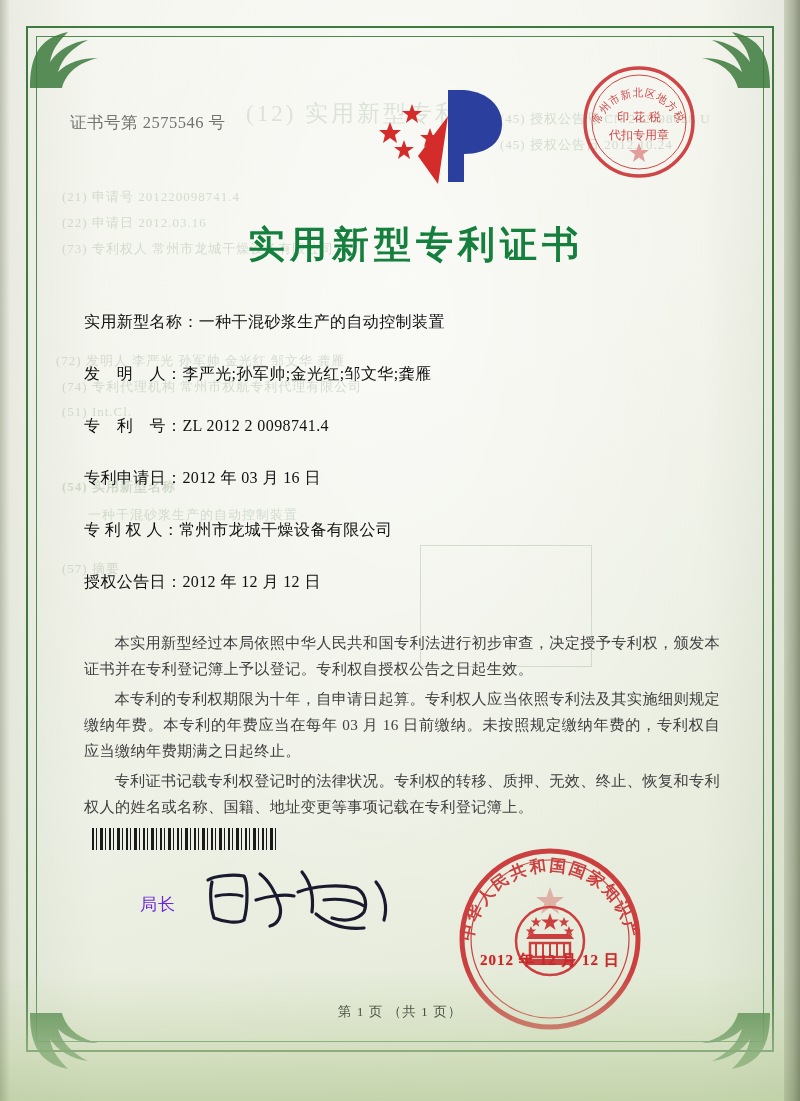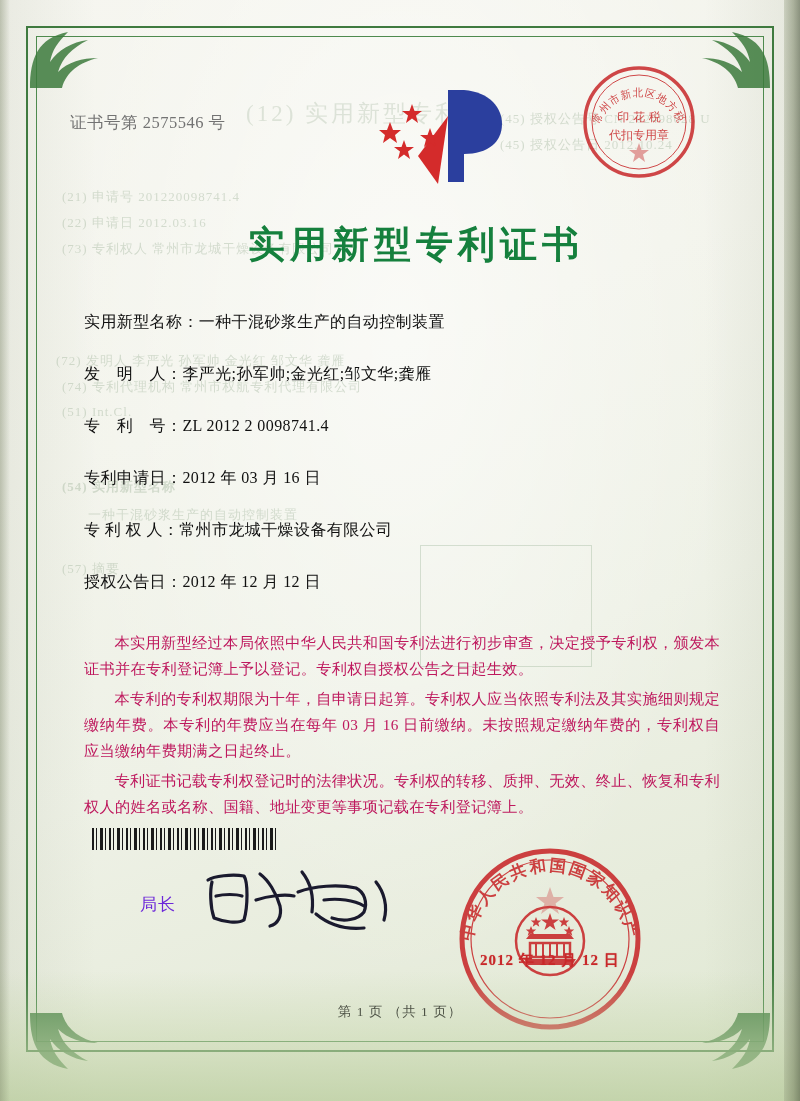--- a/index.html
+++ b/index.html
@@ -140,7 +140,7 @@
     width: 636px;
     font-size: 15.2px;
     line-height: 26px;
-    color: #be185d;
+    color: #404040;
     text-align: justify;
     letter-spacing: 0.3px;
   }

